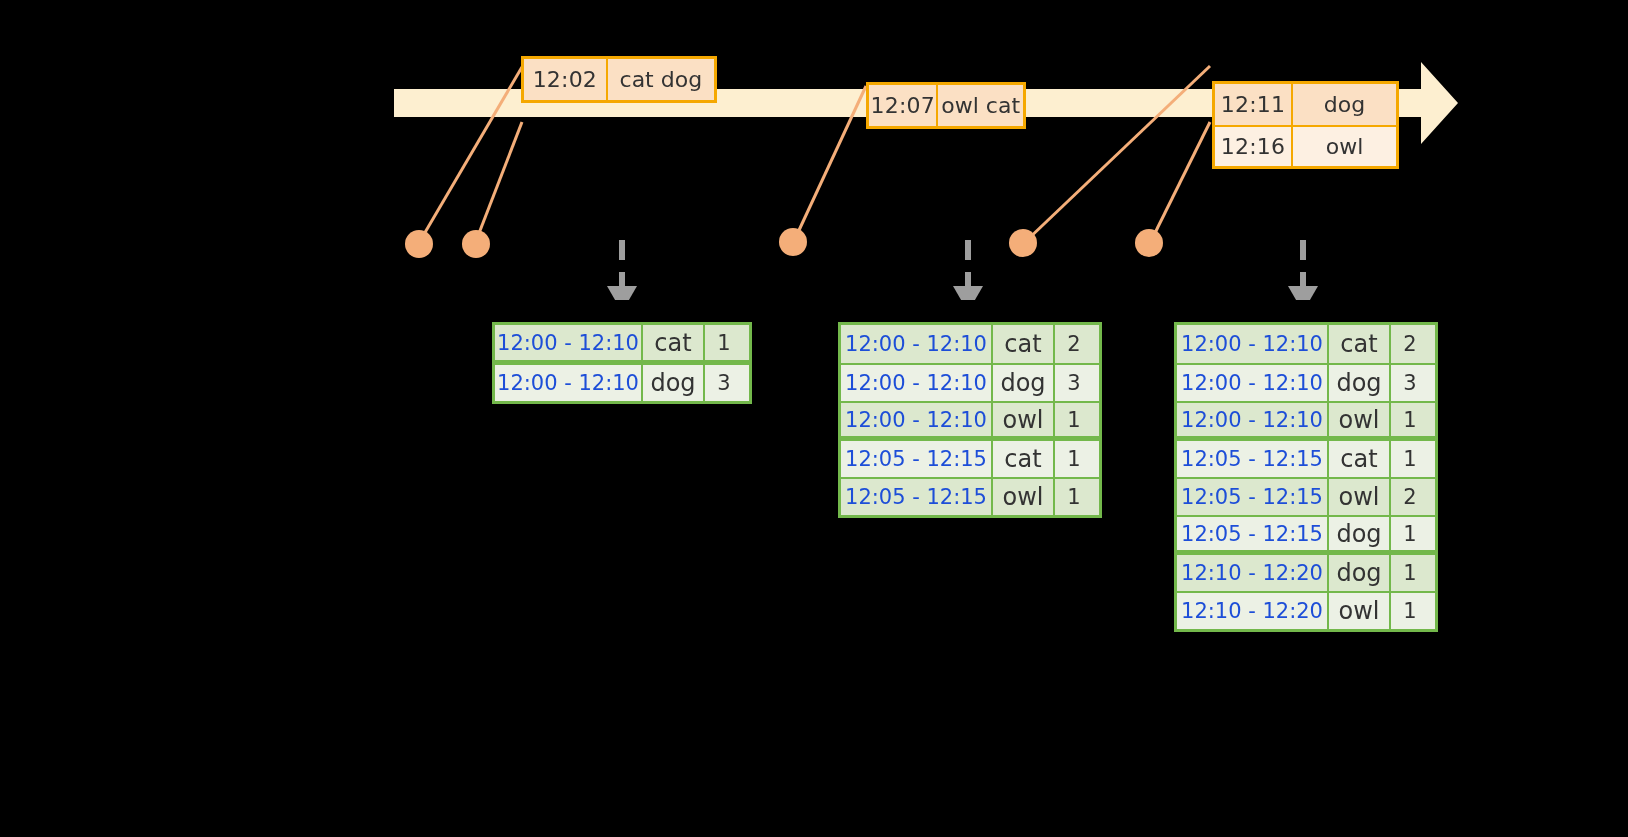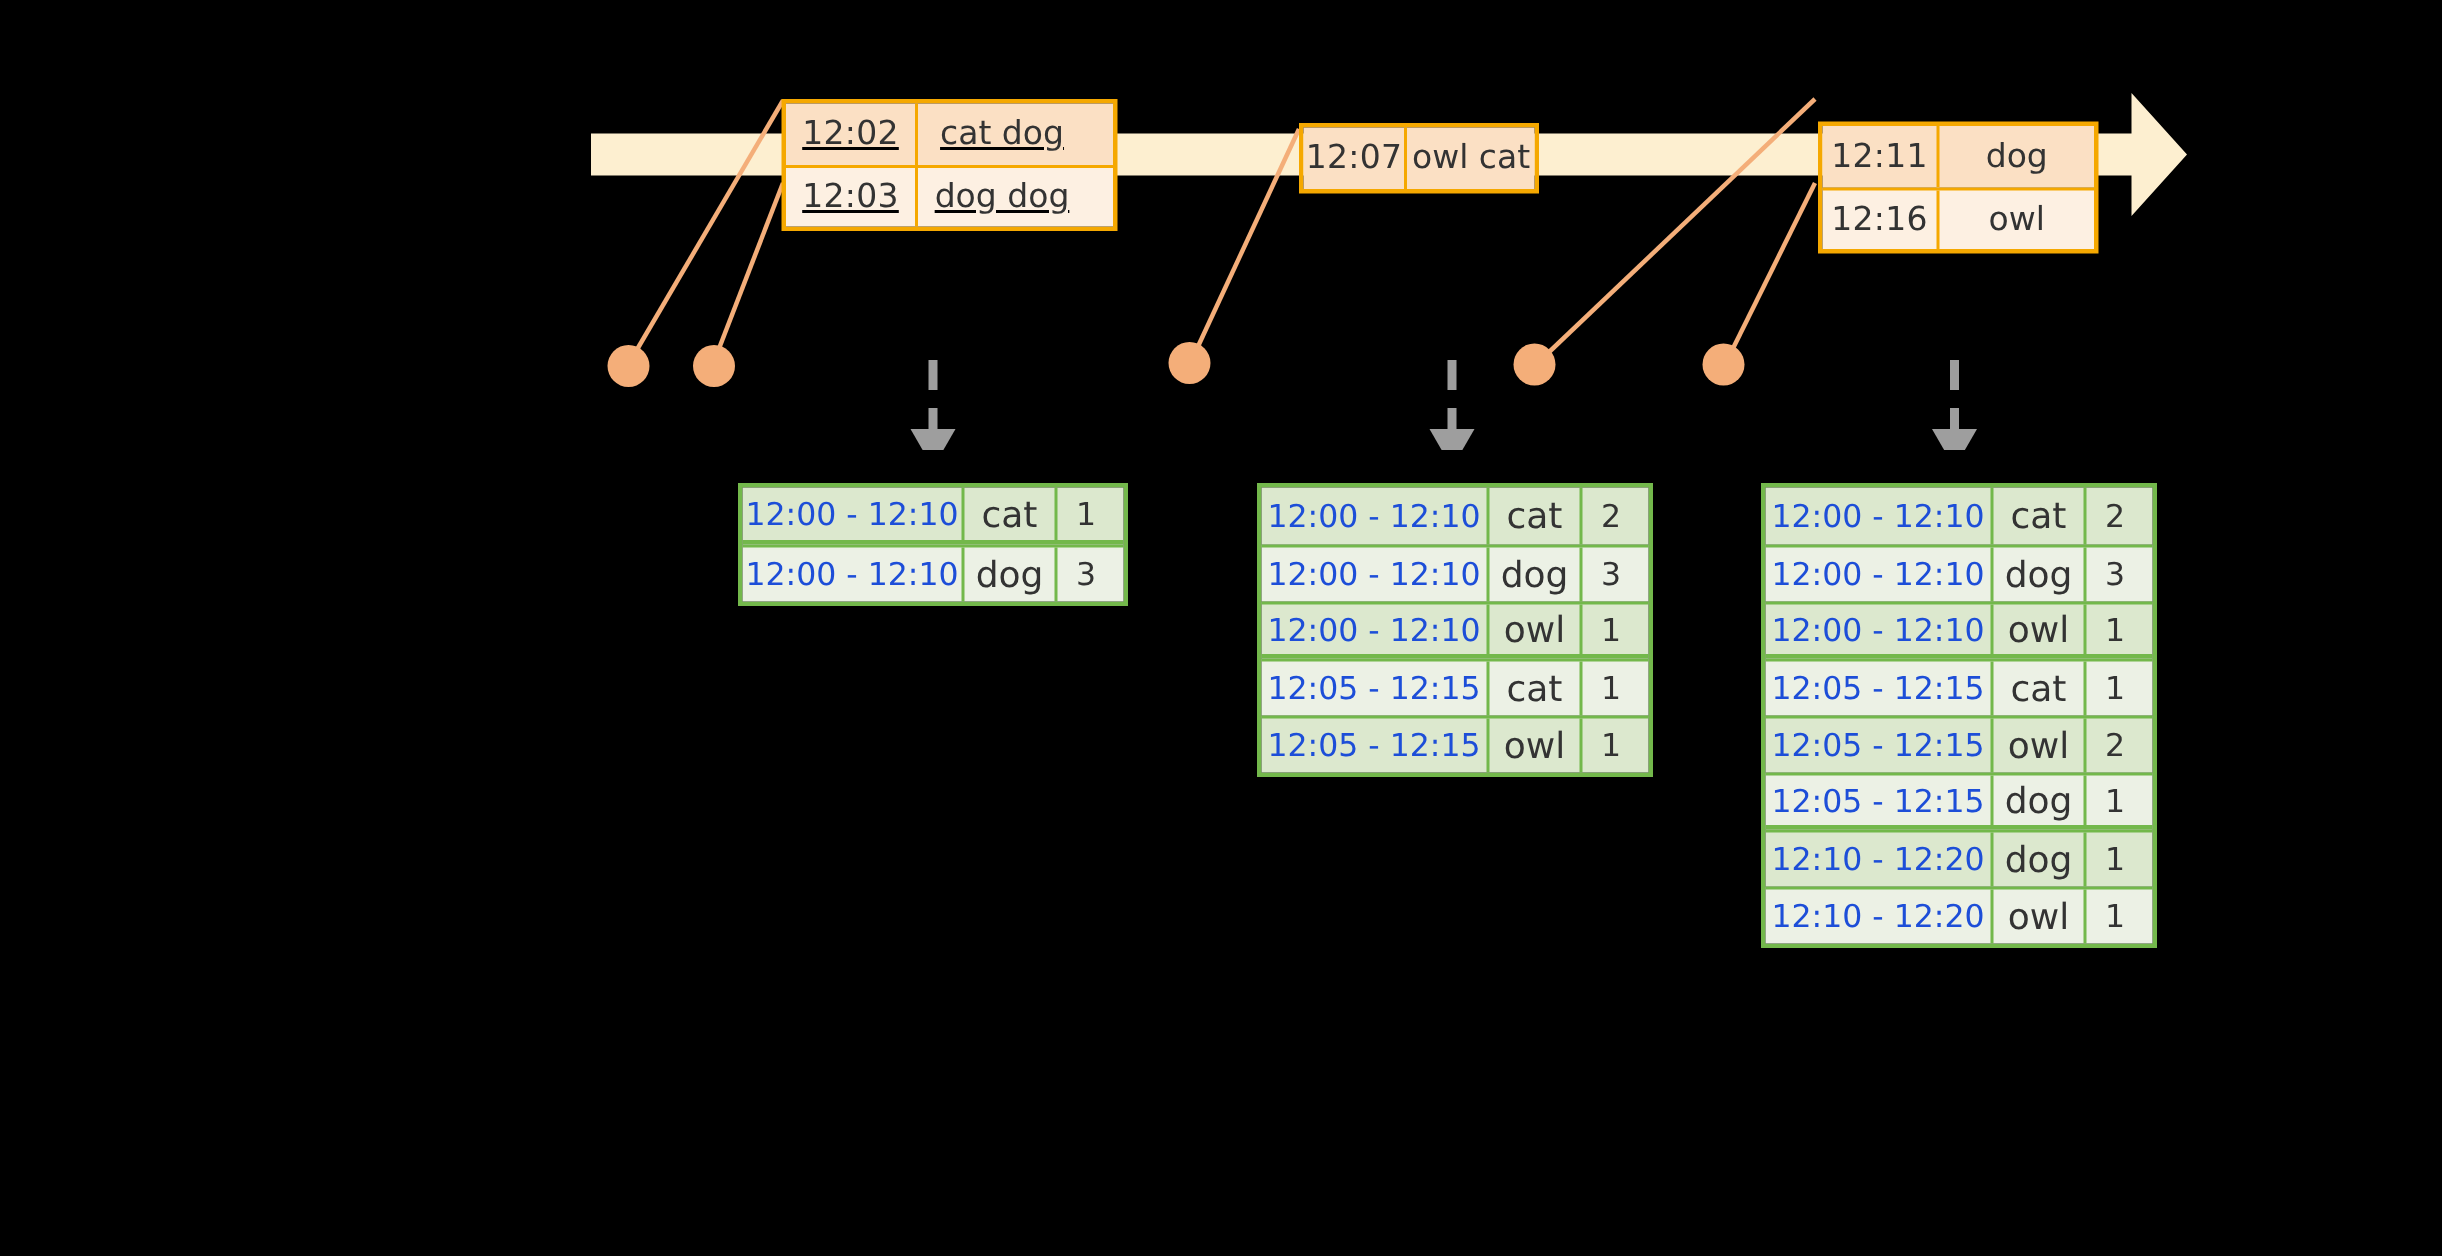--- a/index.html
+++ b/index.html
@@ -158,7 +158,7 @@
     </g>
   </svg>
 
-  <div class="event-box g1" style="left:521px; top:66px; width:224px;text-decoration:underline;">
+  <div class="event-box g1" style="left:521px; top:56px; width:196px;">
     <div class="event-row shade-dark">
       <div class="evt-time">12:02</div>
       <div class="evt-words">cat dog</div>

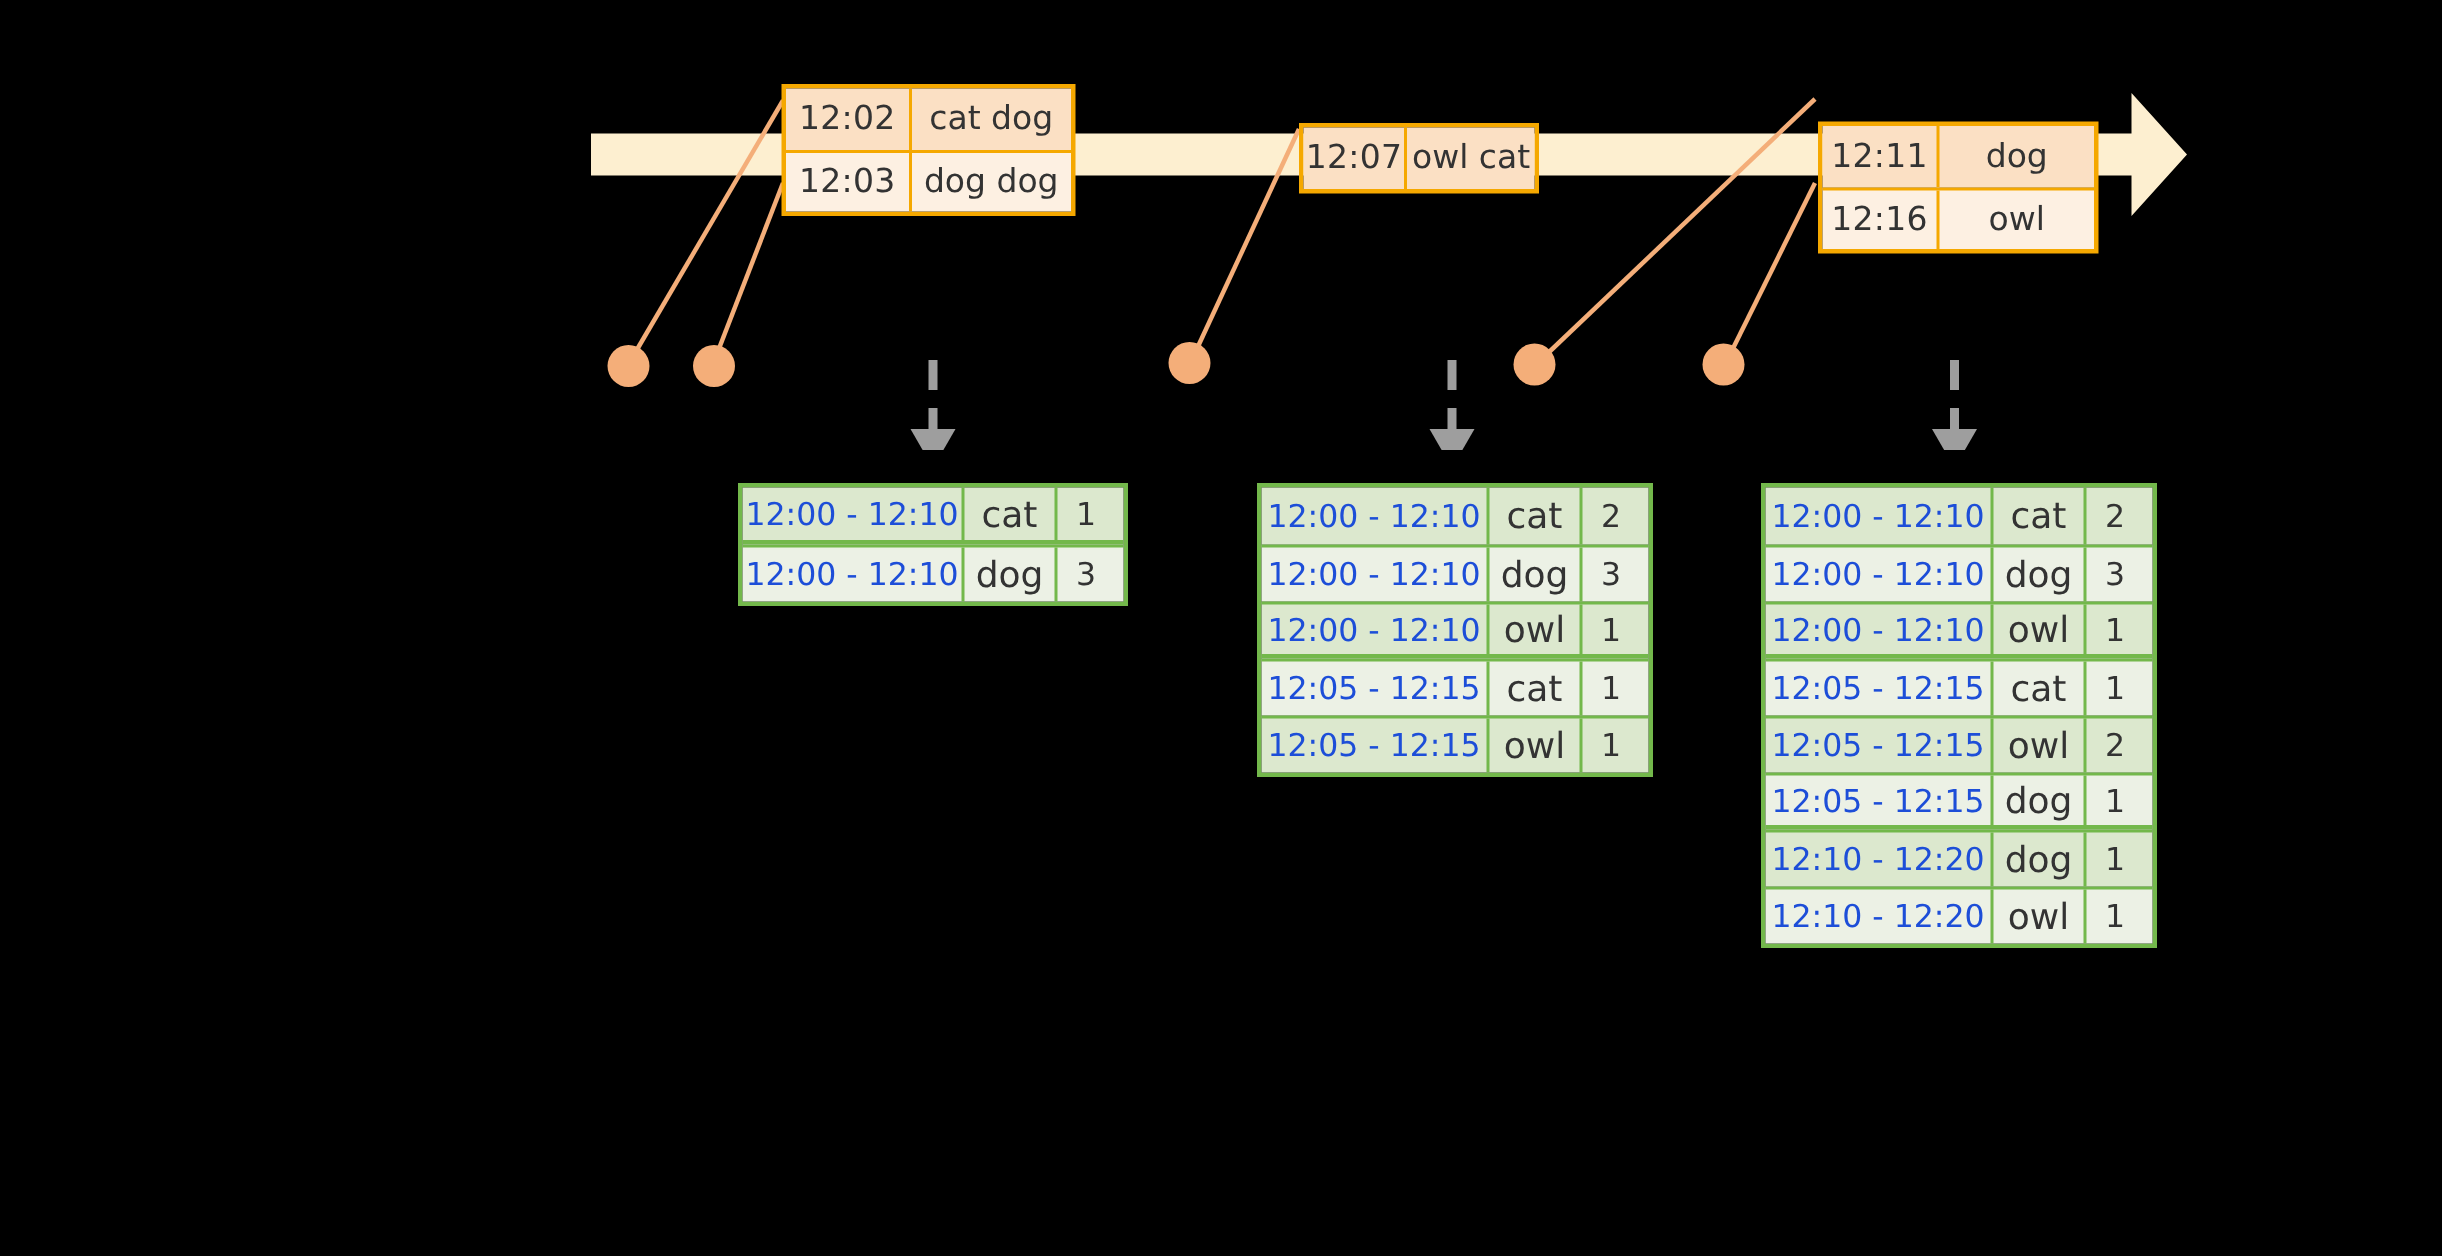--- a/index.html
+++ b/index.html
@@ -163,10 +163,6 @@
       <div class="evt-time">12:02</div>
       <div class="evt-words">cat dog</div>
     </div>
-    <div class="event-row shade-light">
-      <div class="evt-time">12:03</div>
-      <div class="evt-words">dog dog</div>
-    </div>
   </div>
 
   <div class="event-box g2" style="left:866px; top:82px; width:160px;">

